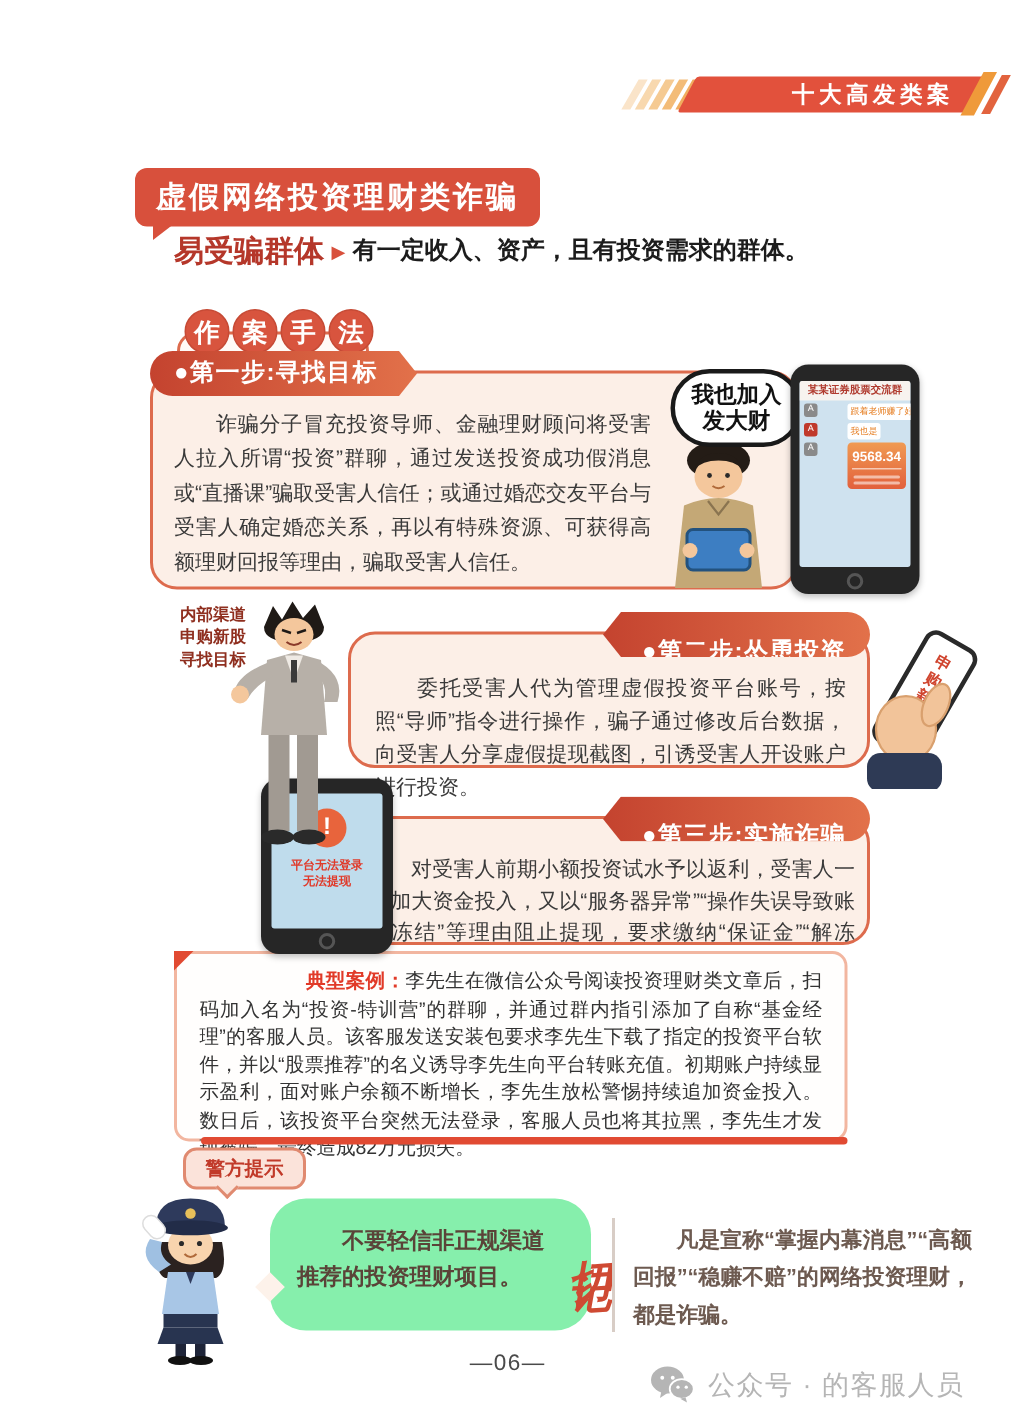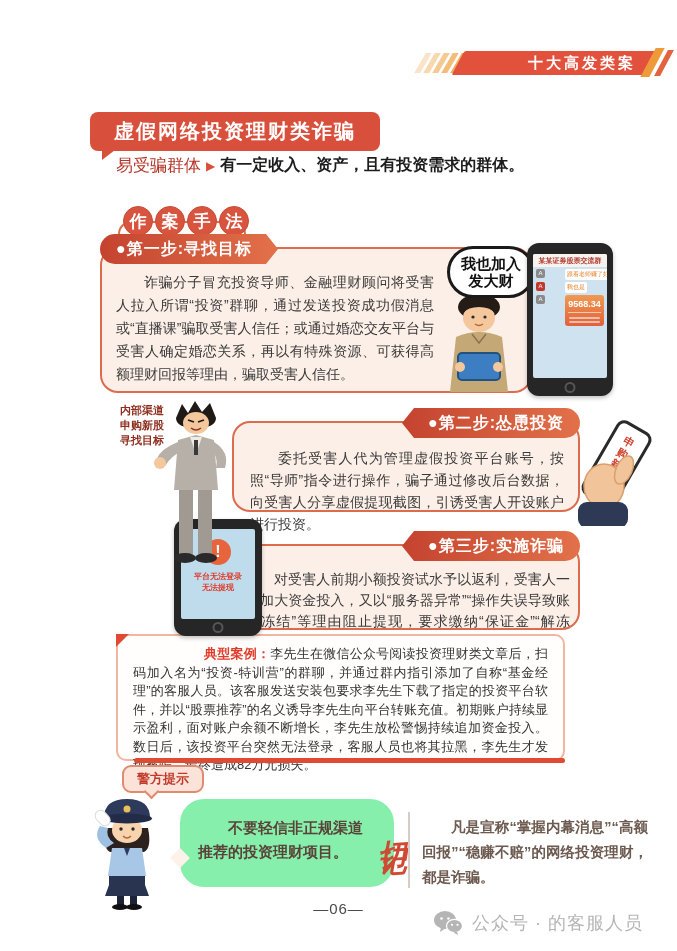--- a/index.html
+++ b/index.html
@@ -17,7 +17,7 @@
   .banner-mark2 { position:absolute; left:661px; top:50px; width:6px; height:26px; background:#e2633e; transform:skewX(-28deg); }
 
   
-  .title-bubble { position:absolute; left:90px; top:112px; background:#d8503c; color:#fff; font-size:20px; font-weight:bold; letter-spacing:2px; padding:6px 24px; border-radius:8px;font-family:Liberation Mono, monospace; }
+  .title-bubble { position:absolute; left:90px; top:112px; background:#d8503c; color:#fff; font-size:20px; font-weight:bold; letter-spacing:2px; padding:6px 14px; border-radius:8px;font-family:Liberation Mono, monospace; }
   .title-bubble::after { content:""; position:absolute; left:12px; bottom:-9px; border-top:10px solid #d8503c; border-right:13px solid transparent; }
   .subtitle { position:absolute; left:116px; top:154px; display:flex; align-items:center; gap:5px; }
   .subtitle .grp { color:#b5372a; font-weight:normal; font-size:17px; }

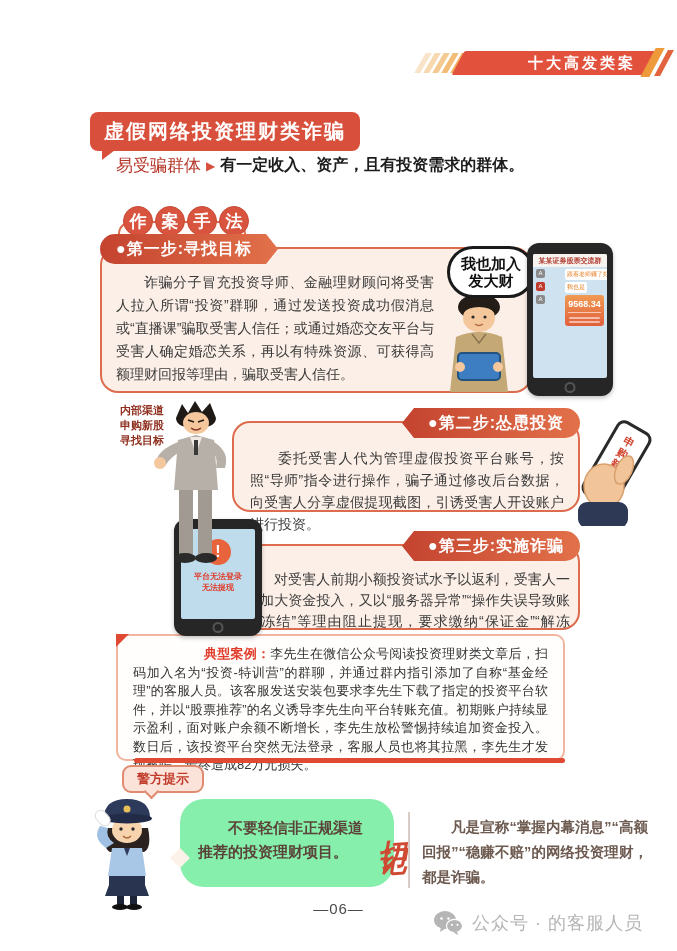--- a/index.html
+++ b/index.html
@@ -20,7 +20,7 @@
   .title-bubble { position:absolute; left:90px; top:112px; background:#d8503c; color:#fff; font-size:20px; font-weight:bold; letter-spacing:2px; padding:6px 14px; border-radius:8px;font-family:Liberation Mono, monospace; }
   .title-bubble::after { content:""; position:absolute; left:12px; bottom:-9px; border-top:10px solid #d8503c; border-right:13px solid transparent; }
   .subtitle { position:absolute; left:116px; top:154px; display:flex; align-items:center; gap:5px; }
-  .subtitle .grp { color:#b5372a; font-weight:normal; font-size:17px; }
+  .subtitle .grp { color:#b5372a; font-weight:bold; font-size:20px; }
   .subtitle .arr { color:#d8503c; font-size:12px; }
   .subtitle .desc { color:#1c1c1c; font-weight:bold; font-size:16px; }
 

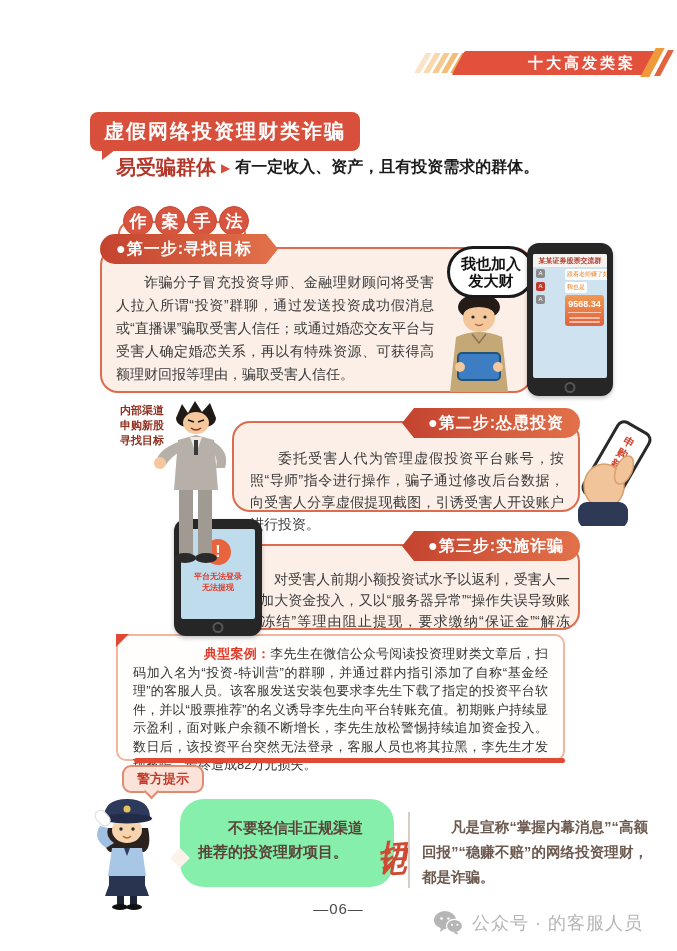--- a/index.html
+++ b/index.html
@@ -33,7 +33,7 @@
   .step-box { position:absolute; background:#fcefe7; border:2px solid #dd6b4d; border-radius:18px; }
   .step-pill { position:absolute; top:-15px; height:30px; line-height:30px; background:linear-gradient(90deg,#c4432f,#e2714a); color:#fff; font-weight:bold; font-size:16px; letter-spacing:1px; white-space:nowrap; }
   .pill-right { left:-2px; padding:0 26px 0 16px; border-radius:16px 0 0 16px; clip-path:polygon(0 0, calc(100% - 12px) 0, 100% 50%, calc(100% - 12px) 100%, 0 100%); }
-  .pill-left  { right:-2px; padding:0 16px 0 26px; border-radius:0 16px 16px 0; clip-path:polygon(12px 0, 100% 0, 100% 100%, 12px 100%, 0 50%); }
+  .pill-left  { right:-2px; padding:12px 16px 0 26px; border-radius:0 16px 16px 0; clip-path:polygon(12px 0, 100% 0, 100% 100%, 12px 100%, 0 50%); }
   .step-text { position:absolute; color:#3a3a3a; font-size:14px; text-align:justify; text-indent:2em; font-weight:500; }
   .box1 { left:100px; top:247px; width:432px; height:146px; }
   .box1 .step-text { left:14px; top:22px; width:318px; line-height:23px; }

